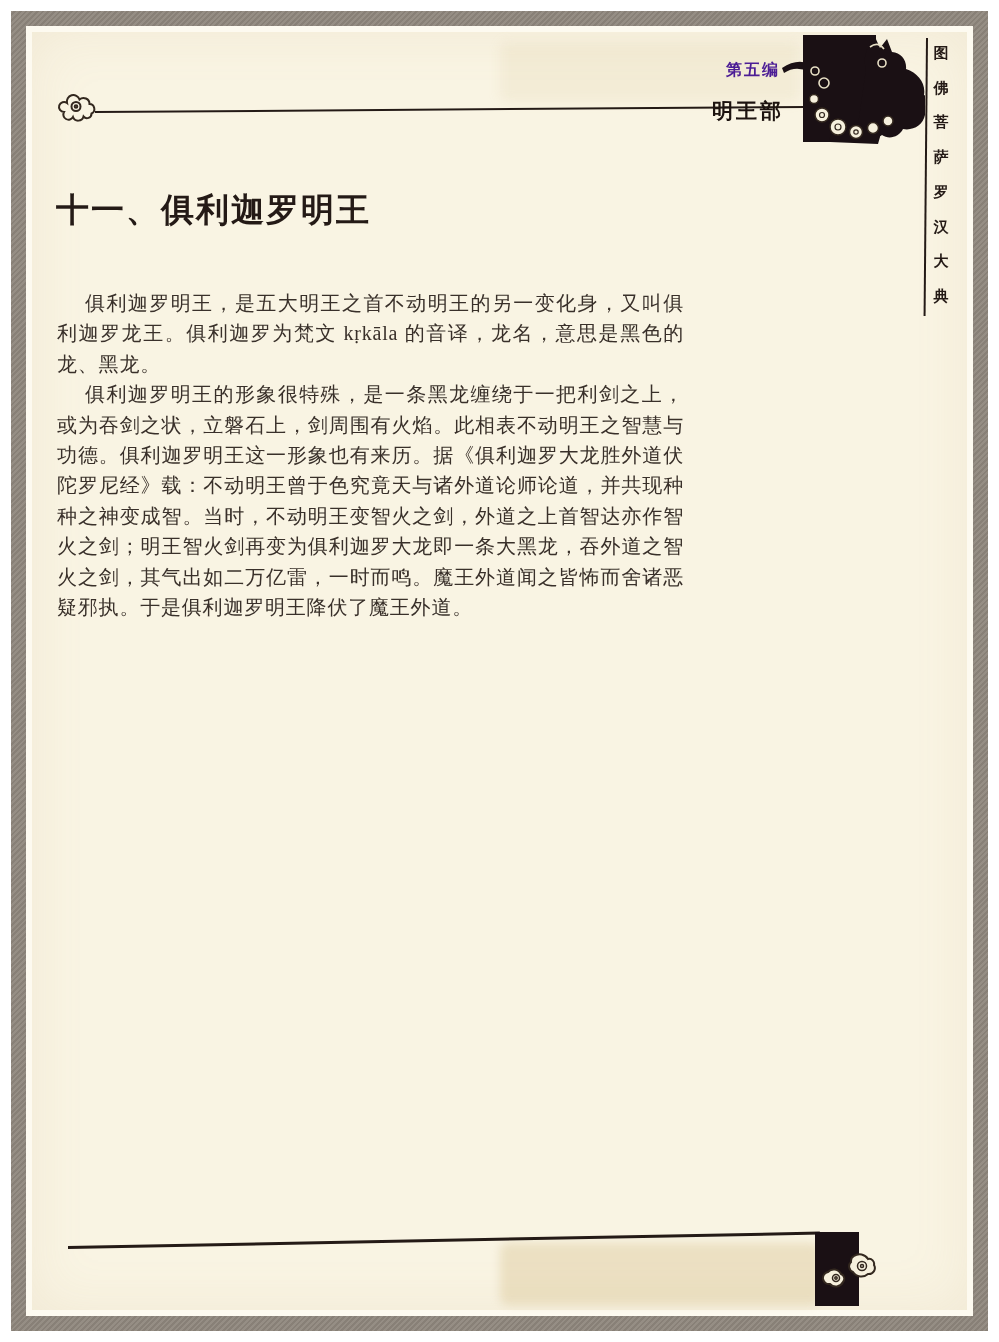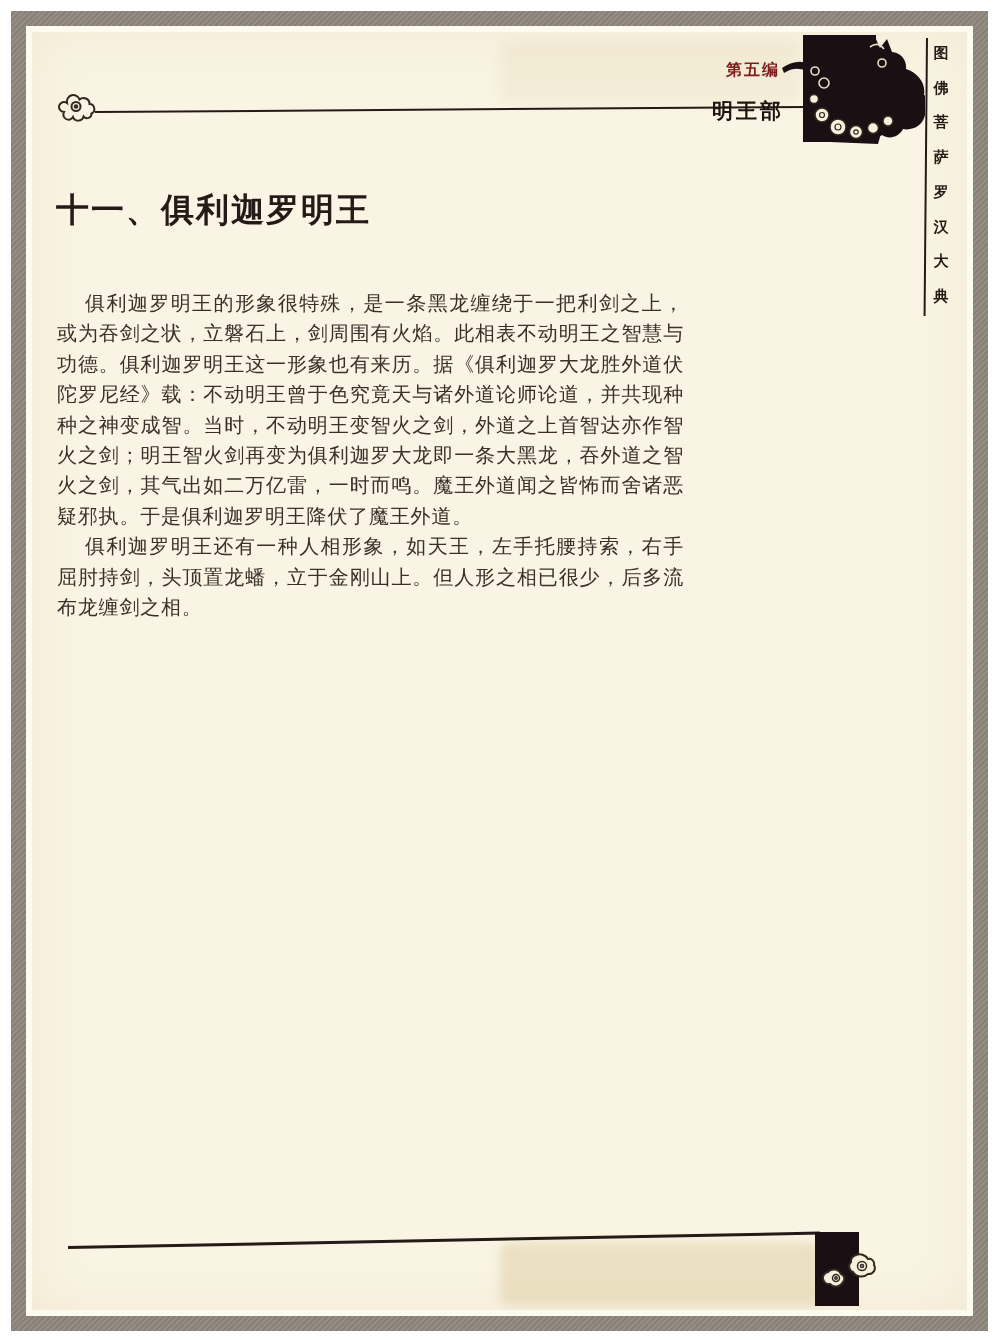--- a/index.html
+++ b/index.html
@@ -35,7 +35,7 @@
   .section-label {
     position:absolute; left:700px; top:60px; width:80px; text-align:right;
     font-family:Liberation Mono, monospace;
-    font-weight:bold; font-size:16px; letter-spacing:2px; color:#7f1d1d;
+    font-weight:bold; font-size:16px; letter-spacing:2px; color:#4c1d95;
   }
   .section-title {
     position:absolute; left:690px; top:97px; width:94px; text-align:right;

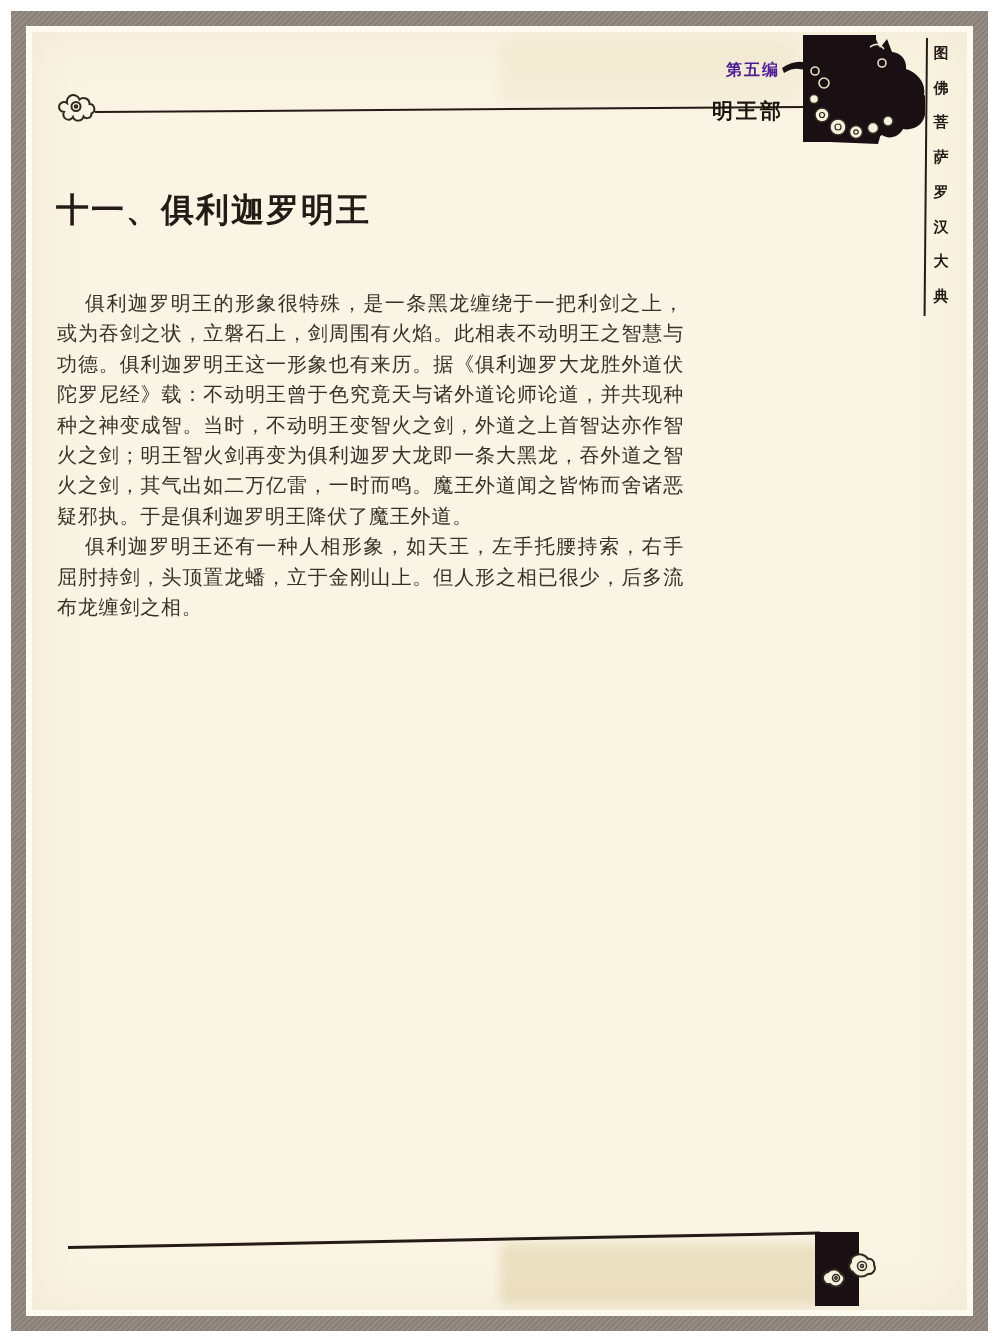--- a/index.html
+++ b/index.html
@@ -125,6 +125,7 @@
 
 <h1 class="article-title">十一、俱利迦罗明王</h1>
 <div class="article-body">
+  <p>俱利迦罗明王，是五大明王之首不动明王的另一变化身，又叫俱利迦罗龙王。俱利迦罗为梵文 kṛkāla 的音译，龙名，意思是黑色的龙、黑龙。</p>
   <p>俱利迦罗明王的形象很特殊，是一条黑龙缠绕于一把利剑之上，或为吞剑之状，立磐石上，剑周围有火焰。此相表不动明王之智慧与功德。俱利迦罗明王这一形象也有来历。据《俱利迦罗大龙胜外道伏陀罗尼经》载：不动明王曾于色究竟天与诸外道论师论道，并共现种种之神变成智。当时，不动明王变智火之剑，外道之上首智达亦作智火之剑；明王智火剑再变为俱利迦罗大龙即一条大黑龙，吞外道之智火之剑，其气出如二万亿雷，一时而鸣。魔王外道闻之皆怖而舍诸恶疑邪执。于是俱利迦罗明王降伏了魔王外道。</p>
   <p>俱利迦罗明王还有一种人相形象，如天王，左手托腰持索，右手屈肘持剑，头顶置龙蟠，立于金刚山上。但人形之相已很少，后多流布龙缠剑之相。</p>
 </div>

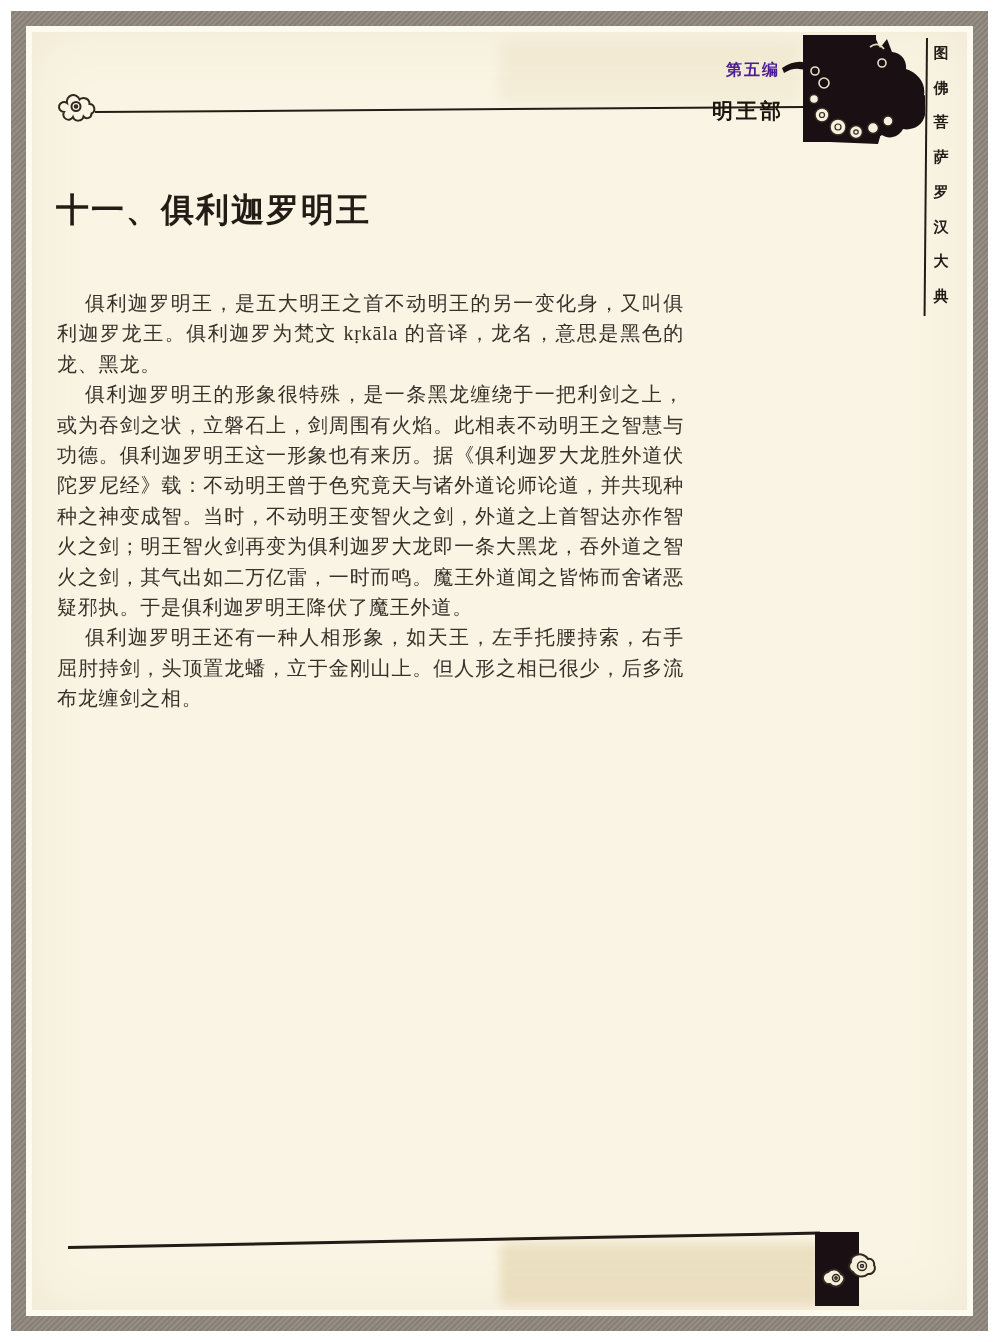--- a/index.html
+++ b/index.html
@@ -127,7 +127,6 @@
 <div class="article-body">
   <p>俱利迦罗明王，是五大明王之首不动明王的另一变化身，又叫俱利迦罗龙王。俱利迦罗为梵文 kṛkāla 的音译，龙名，意思是黑色的龙、黑龙。</p>
   <p>俱利迦罗明王的形象很特殊，是一条黑龙缠绕于一把利剑之上，或为吞剑之状，立磐石上，剑周围有火焰。此相表不动明王之智慧与功德。俱利迦罗明王这一形象也有来历。据《俱利迦罗大龙胜外道伏陀罗尼经》载：不动明王曾于色究竟天与诸外道论师论道，并共现种种之神变成智。当时，不动明王变智火之剑，外道之上首智达亦作智火之剑；明王智火剑再变为俱利迦罗大龙即一条大黑龙，吞外道之智火之剑，其气出如二万亿雷，一时而鸣。魔王外道闻之皆怖而舍诸恶疑邪执。于是俱利迦罗明王降伏了魔王外道。</p>
-  <p>俱利迦罗明王还有一种人相形象，如天王，左手托腰持索，右手屈肘持剑，头顶置龙蟠，立于金刚山上。但人形之相已很少，后多流布龙缠剑之相。</p>
 </div>
 
 <div class="rule footer-rule"></div>

